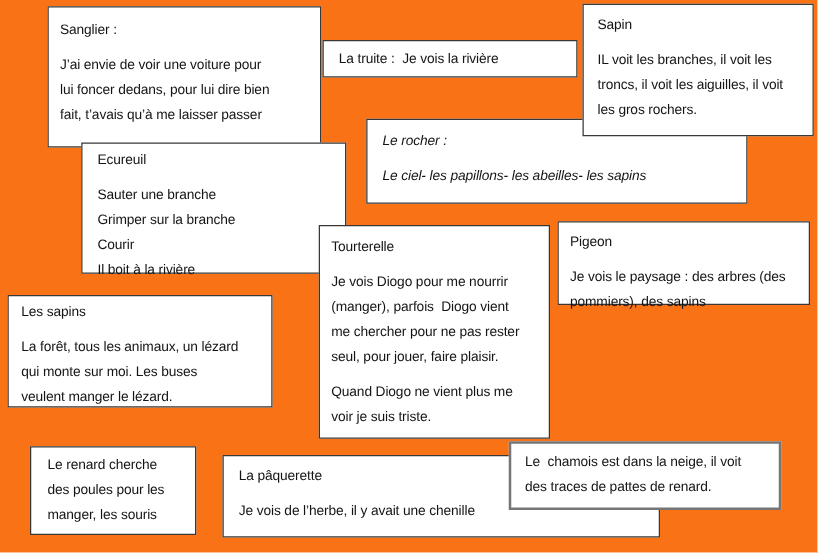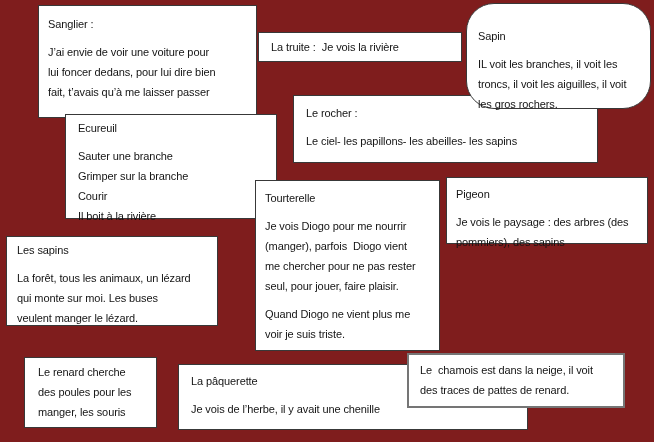--- a/index.html
+++ b/index.html
@@ -6,7 +6,7 @@
   #canvas{
     position:relative;
     width:654px;height:442px;
-    background:#7f1d1d;
+    background:#f97316;
     font-family:"Liberation Sans","DejaVu Sans",sans-serif;
     font-size:11px;
     line-height:20px;

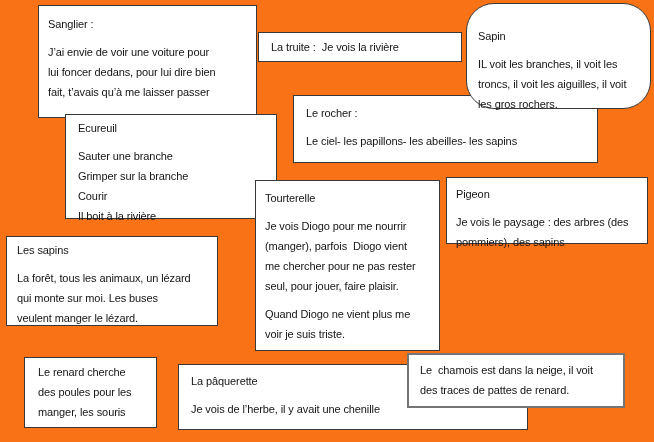--- a/index.html
+++ b/index.html
@@ -27,7 +27,7 @@
 
   .box--sanglier   {left:38px;  top:5px;   width:219px; height:113px; padding:8px 9px;}
   .box--truite     {left:258px; top:32px;  width:204px; height:30px;  padding:4px 12px;}
-  .box--sapin      {left:466px; top:3px;   width:185px; height:106px; padding:22px 11px; z-index:2;border-radius:28px;}
+  .box--sapin      {left:466px; top:3px;   width:185px; height:106px; padding:6px 11px; z-index:2;}
   .box--ecureuil   {left:65px;  top:114px; width:212px; height:105px; padding:3px 12px;}
   .box--rocher     {left:293px; top:95px;  width:305px; height:68px;  padding:7px 12px; z-index:1;}
   .box--tourterelle{left:255px; top:180px; width:185px; height:171px; padding:7px 9px;}

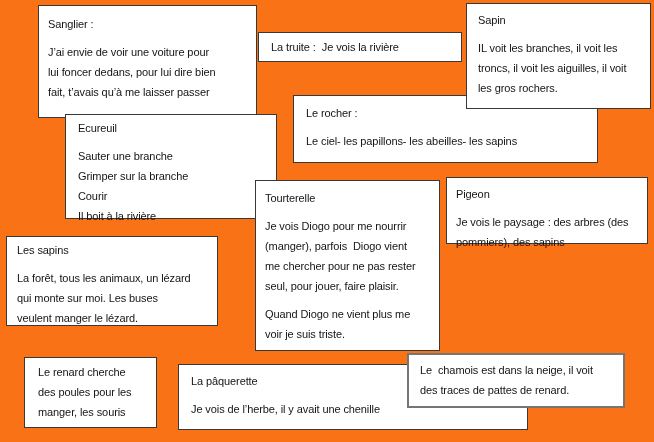--- a/index.html
+++ b/index.html
@@ -29,7 +29,7 @@
   .box--truite     {left:258px; top:32px;  width:204px; height:30px;  padding:4px 12px;}
   .box--sapin      {left:466px; top:3px;   width:185px; height:106px; padding:6px 11px; z-index:2;}
   .box--ecureuil   {left:65px;  top:114px; width:212px; height:105px; padding:3px 12px;}
-  .box--rocher     {left:293px; top:95px;  width:305px; height:68px;  padding:7px 12px; z-index:1;}
+  .box--rocher     {left:293px; top:95px;  width:305px; height:68px;  padding:7px 12px; z-index:1;font-style:italic;}
   .box--tourterelle{left:255px; top:180px; width:185px; height:171px; padding:7px 9px;}
   .box--pigeon     {left:446px; top:177px; width:202px; height:67px;  padding:6px 9px;}
   .box--sapins     {left:6px;  top:236px; width:212px; height:90px; padding:3px 10px;}

